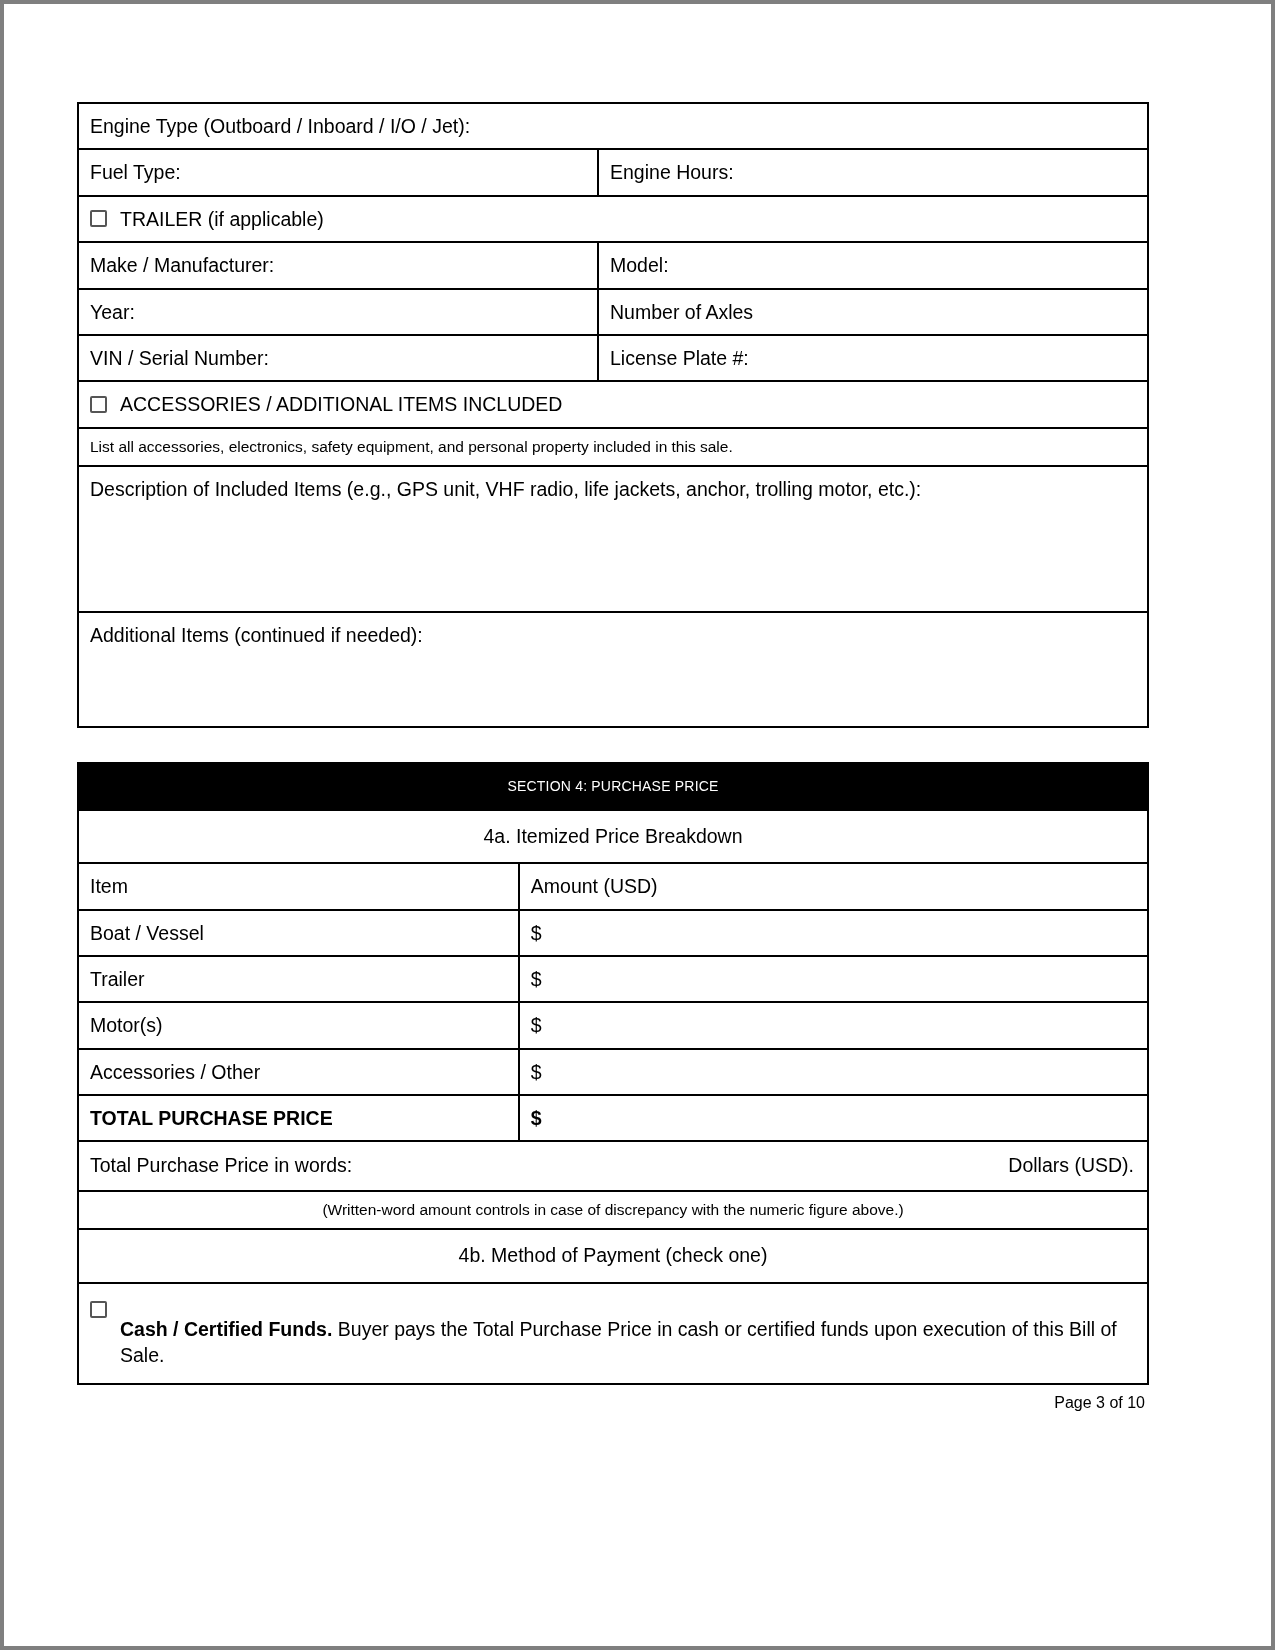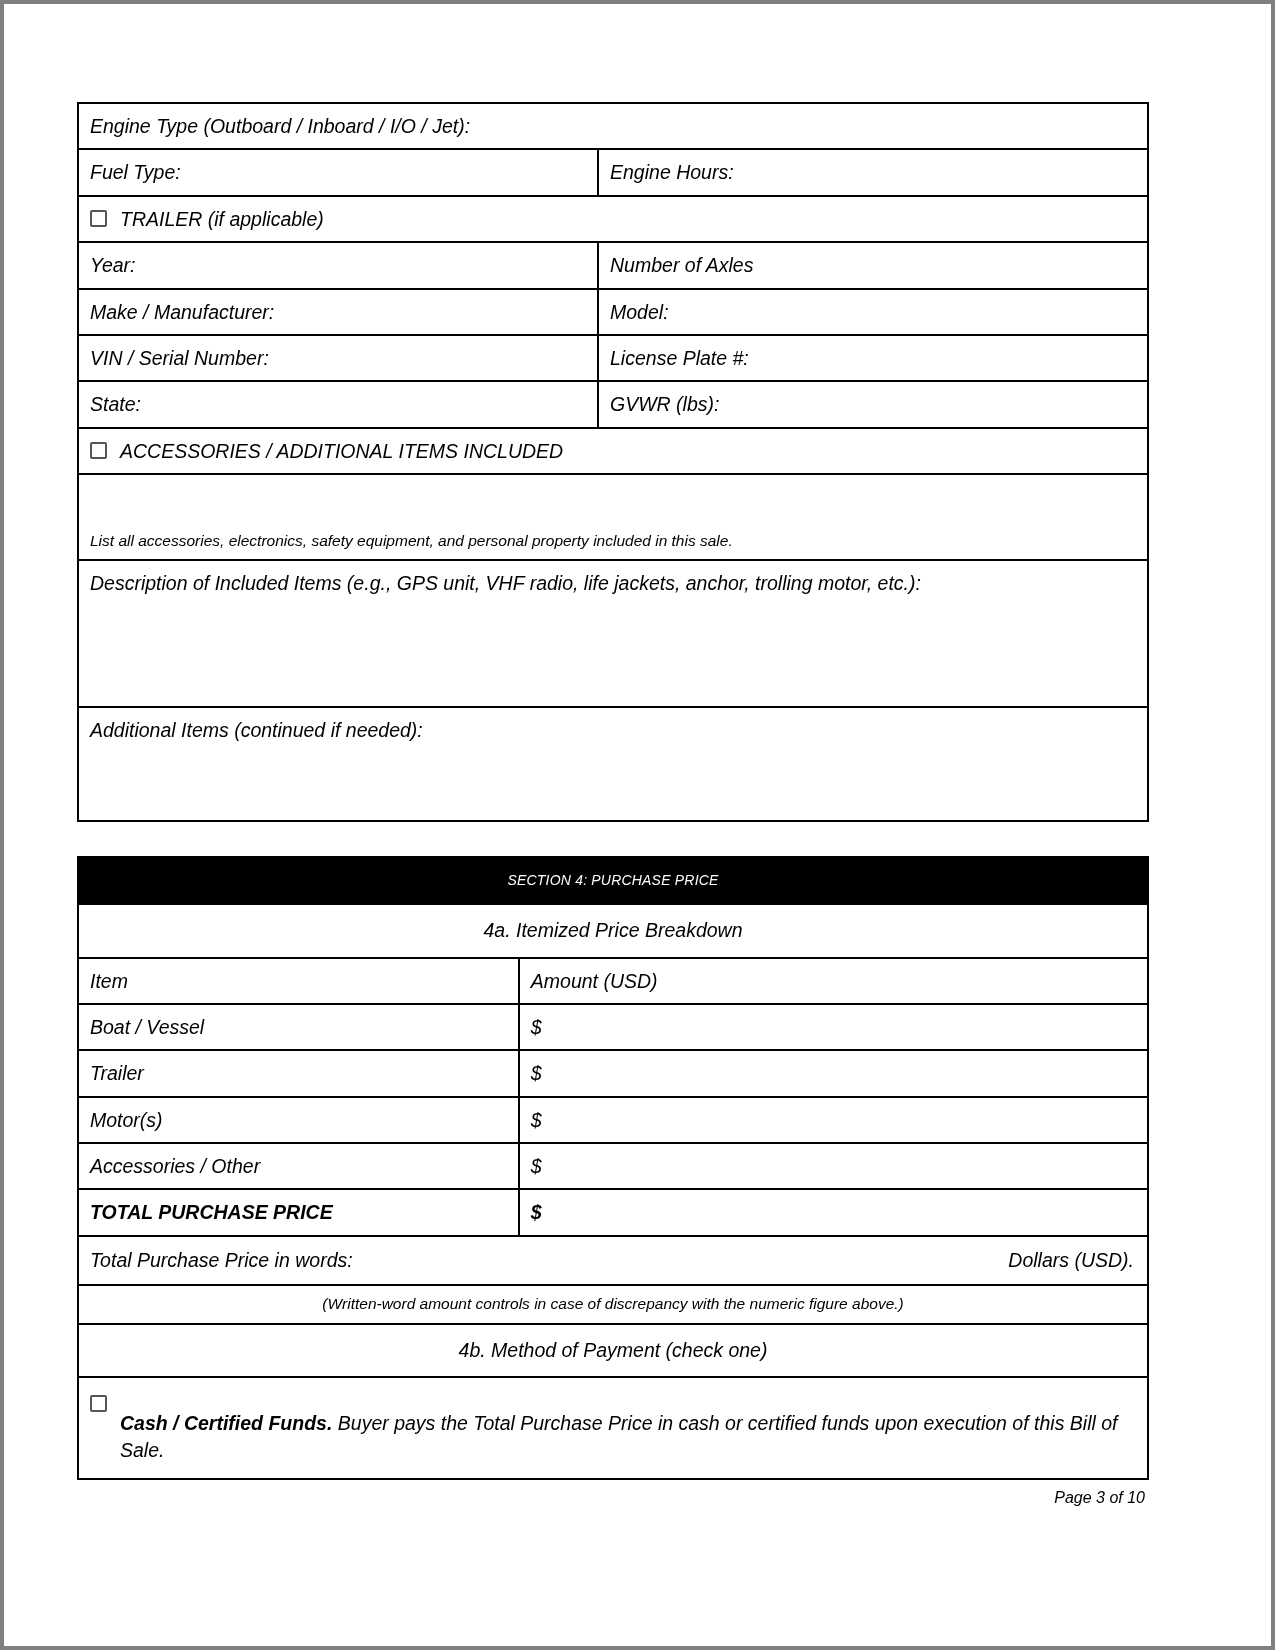--- a/index.html
+++ b/index.html
@@ -25,7 +25,6 @@
     left: 73px;
     top: 98px;
     width: 1072px;
-    font-style: italic;
   }
 
   

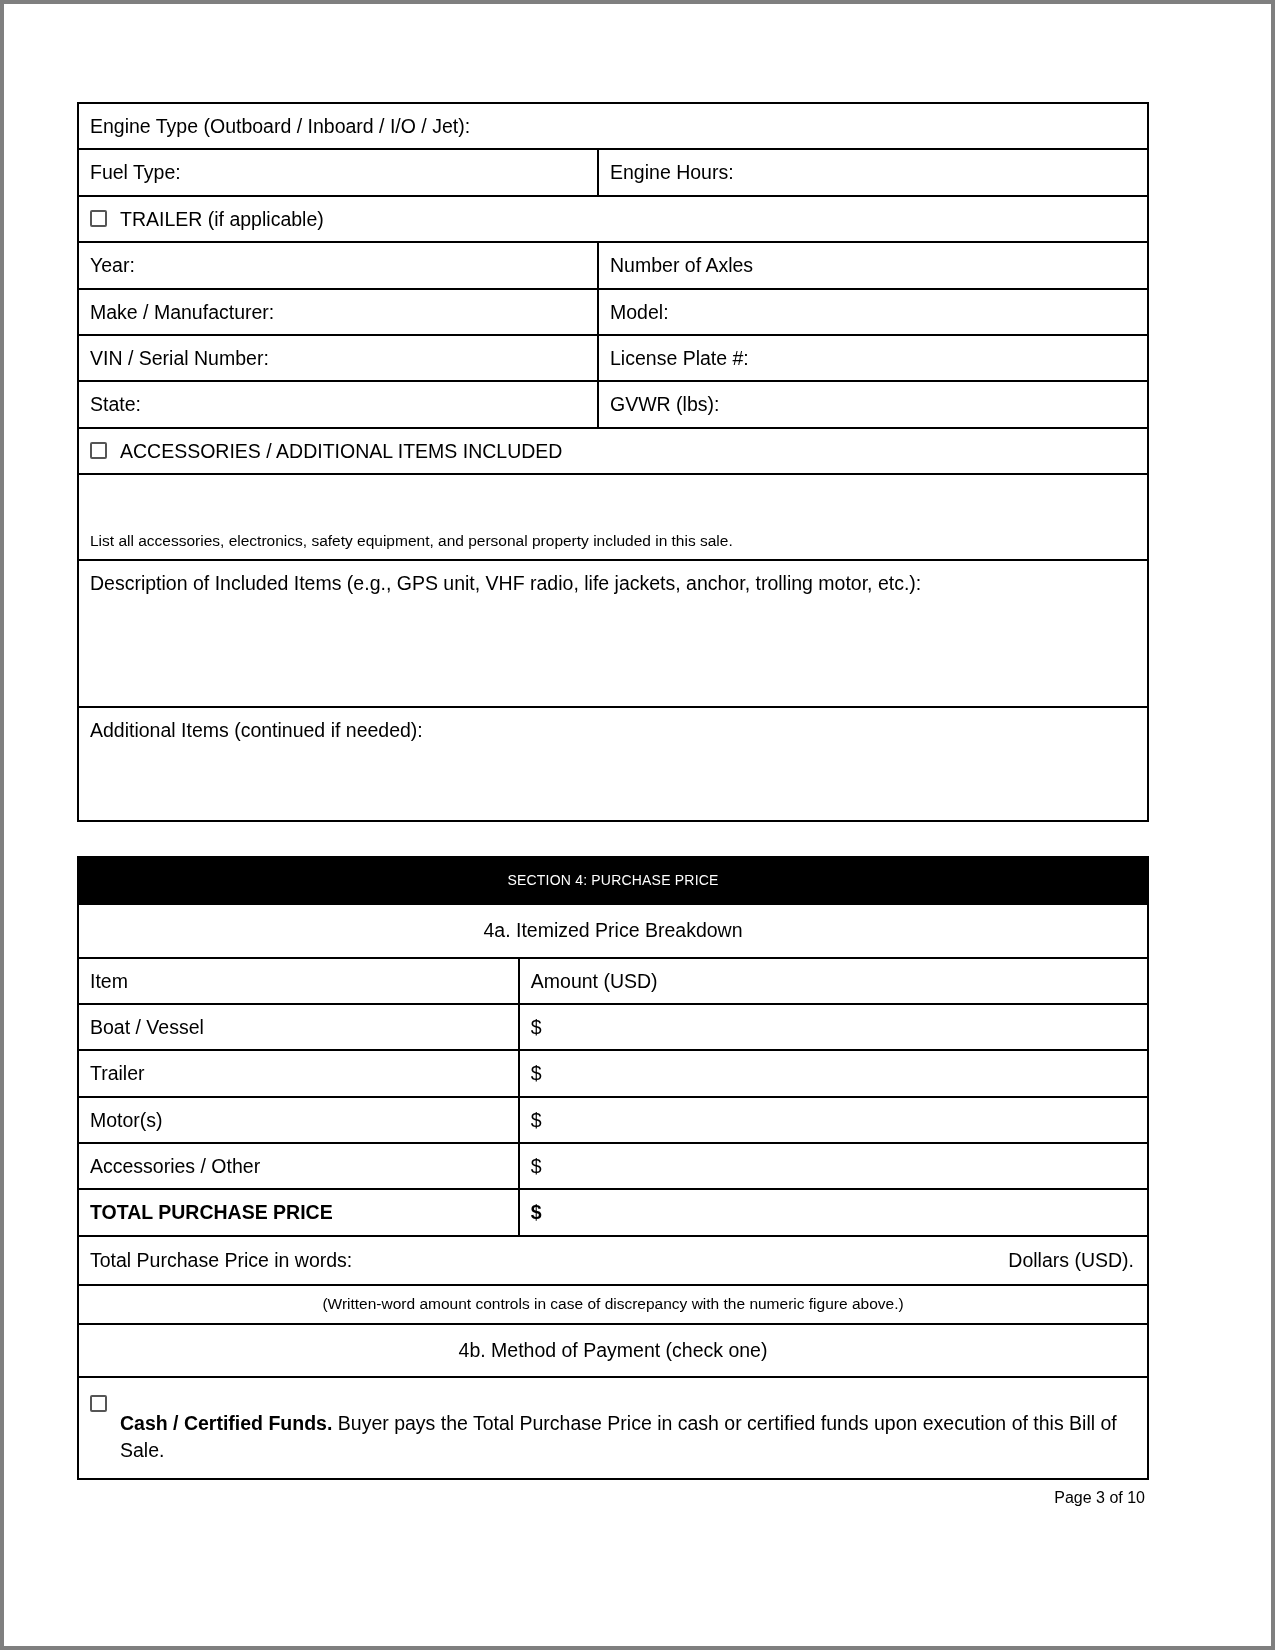--- a/index.html
+++ b/index.html
@@ -159,18 +159,18 @@
         </tr>
         <tr>
           <td>
+            <div class="cell">Make / Manufacturer:</div>
+          </td>
+          <td>
+            <div class="cell">Model:</div>
+          </td>
+        </tr>
+        <tr>
+          <td>
             <div class="cell">Year:</div>
           </td>
           <td>
             <div class="cell">Number of Axles</div>
-          </td>
-        </tr>
-        <tr>
-          <td>
-            <div class="cell">Make / Manufacturer:</div>
-          </td>
-          <td>
-            <div class="cell">Model:</div>
           </td>
         </tr>
         <tr>

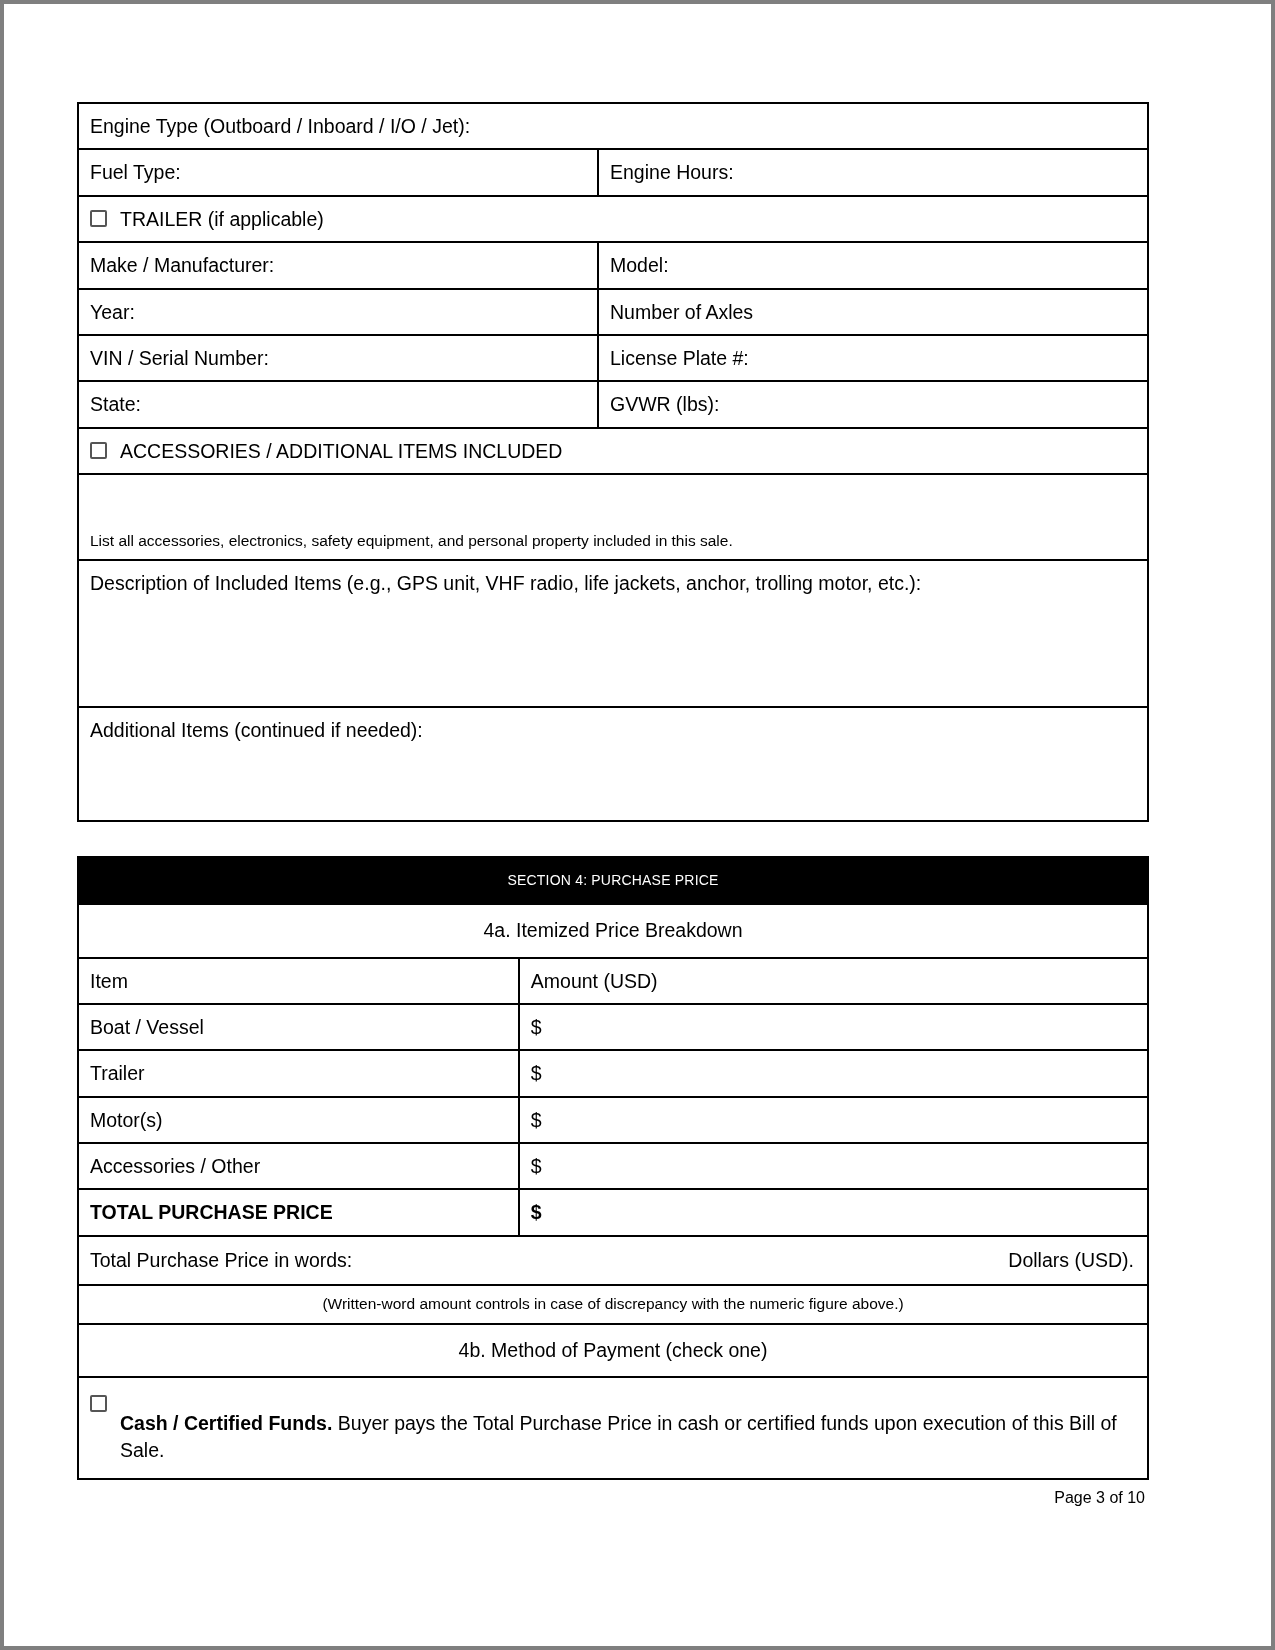--- a/index.html
+++ b/index.html
@@ -181,14 +181,6 @@
             <div class="cell">License Plate #:</div>
           </td>
         </tr>
-        <tr>
-          <td>
-            <div class="cell">State:</div>
-          </td>
-          <td>
-            <div class="cell">GVWR (lbs):</div>
-          </td>
-        </tr>
         <tr class="shade chk-row">
           <td colspan="2">
             <div class="cell">

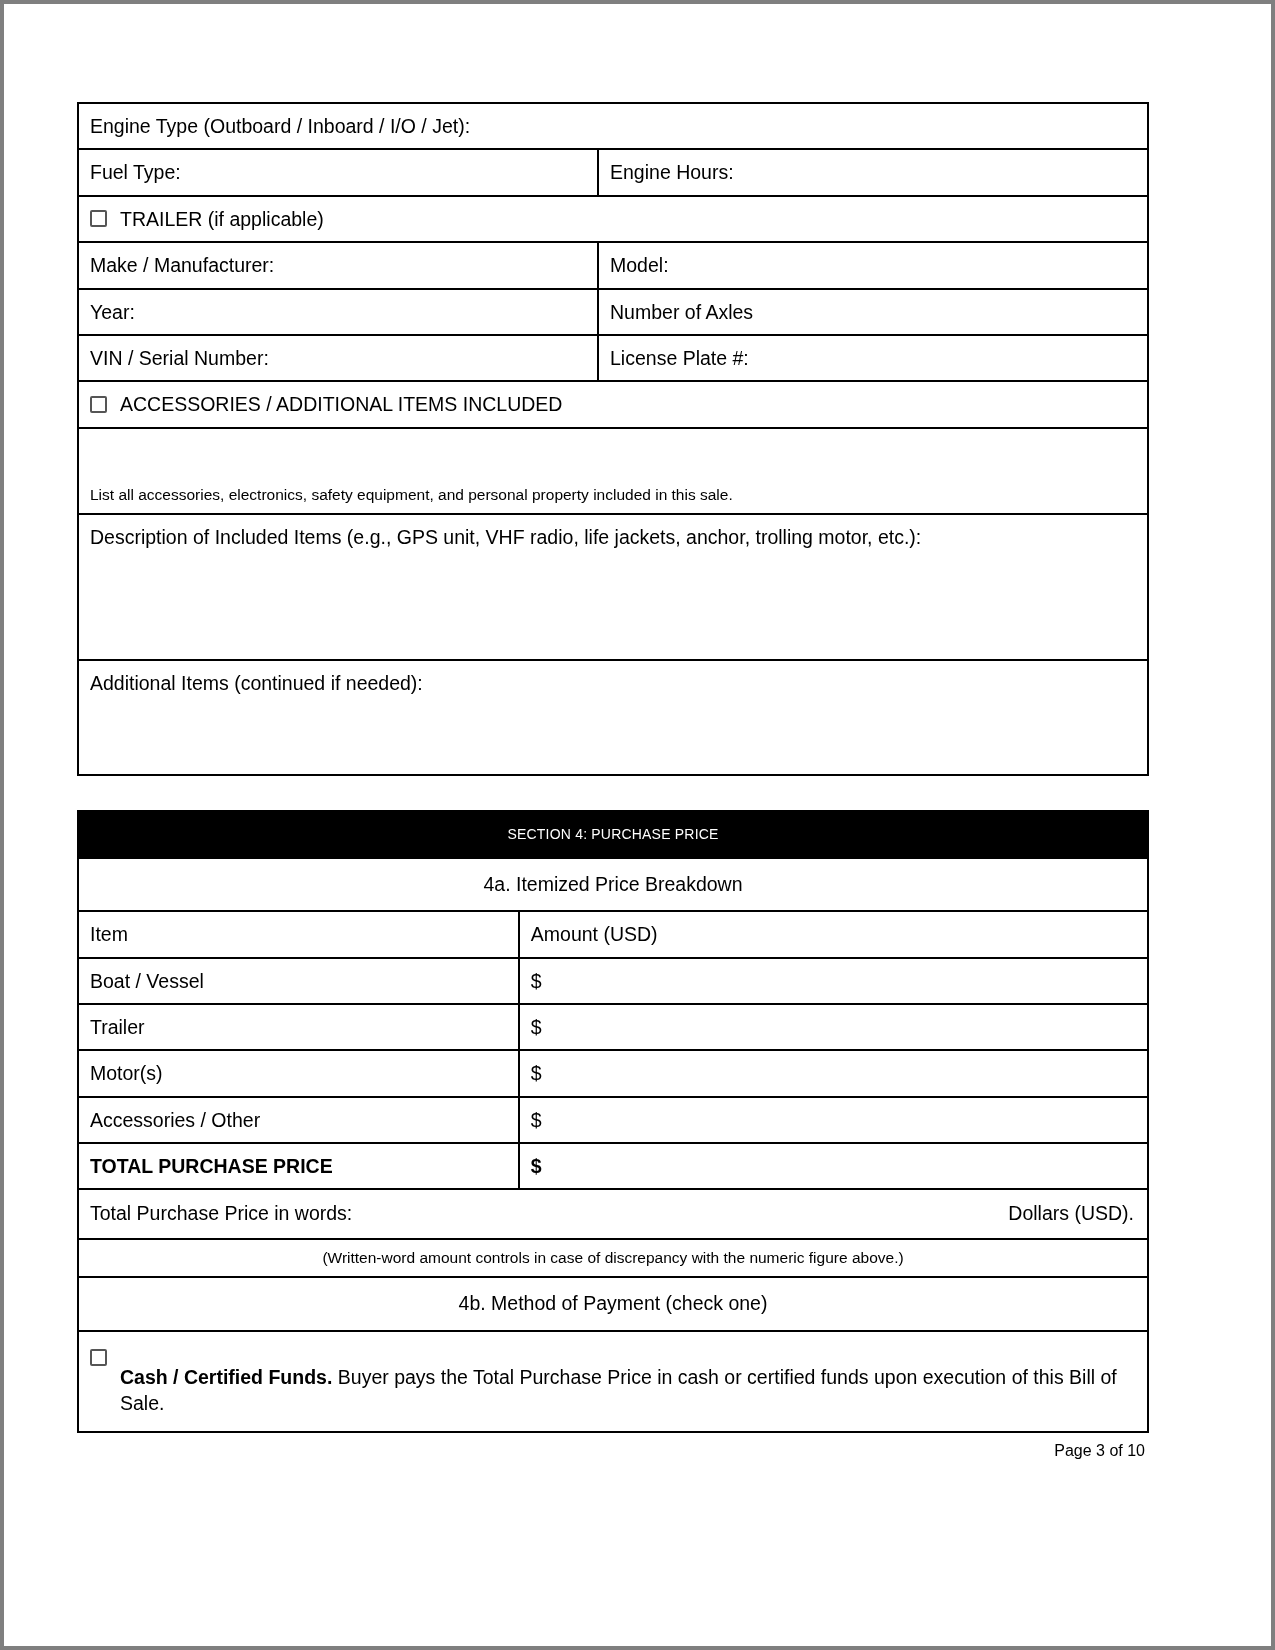--- a/index.html
+++ b/index.html
@@ -70,7 +70,6 @@
   .note .cell {
     font-size: 15.5px;
     padding: 8px 10px 9px 11px;
-    margin-top: 48px;
   }
 
   

